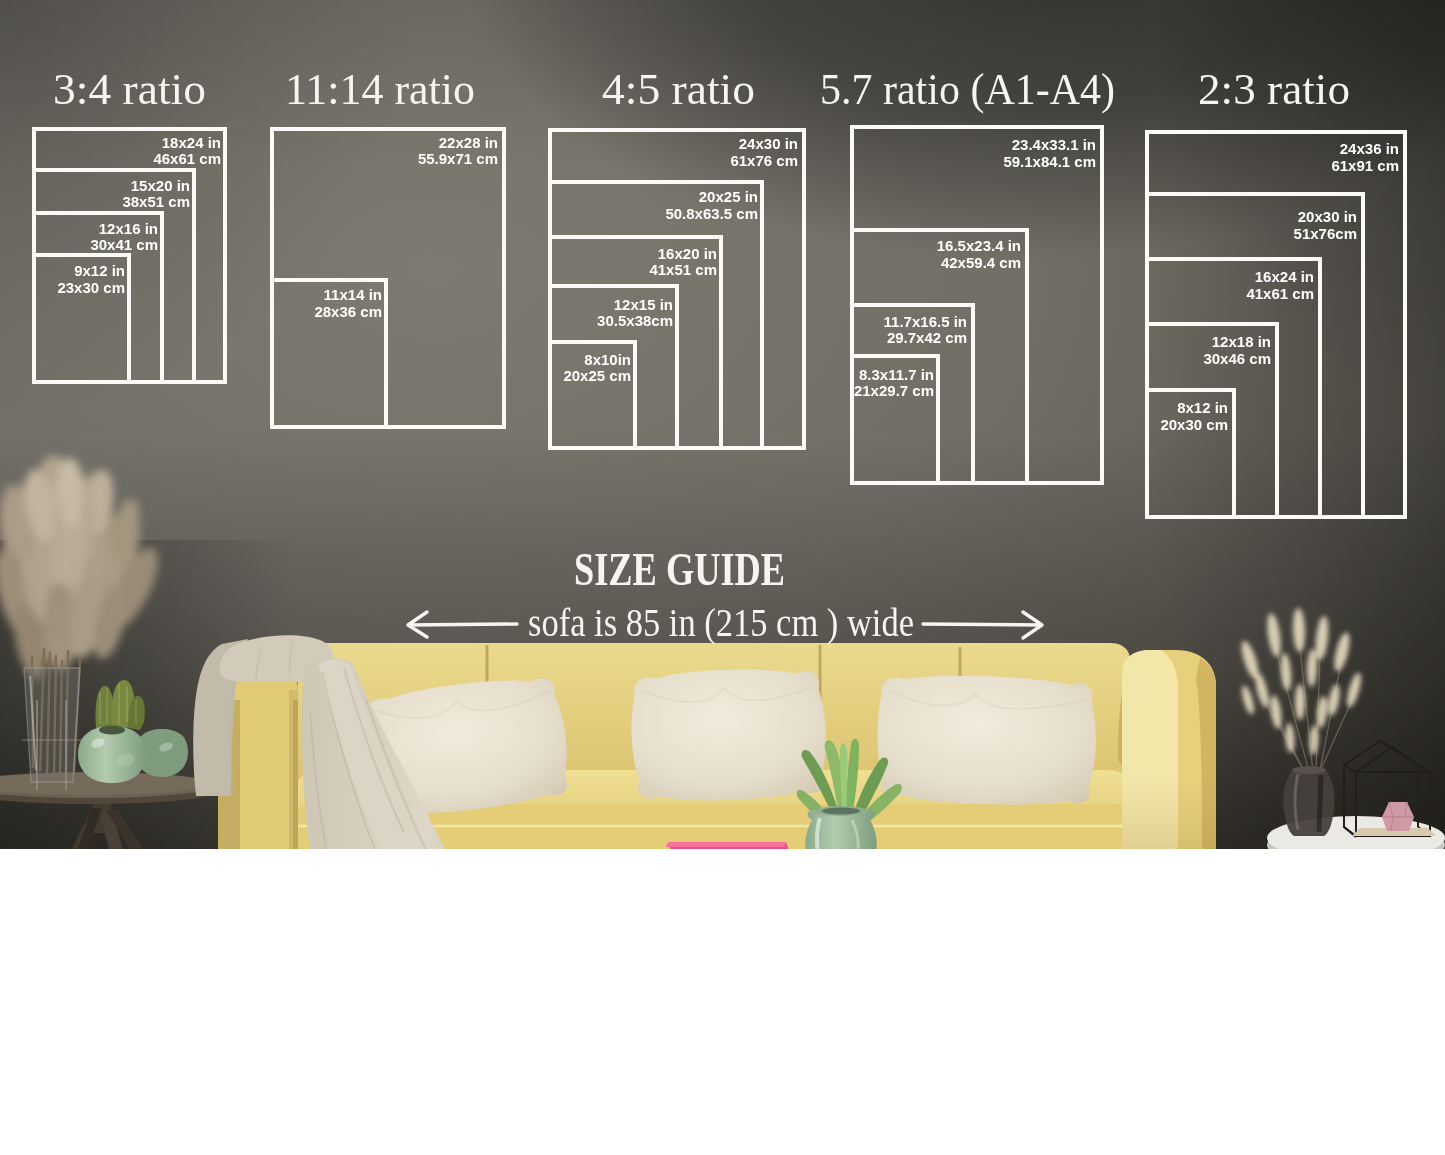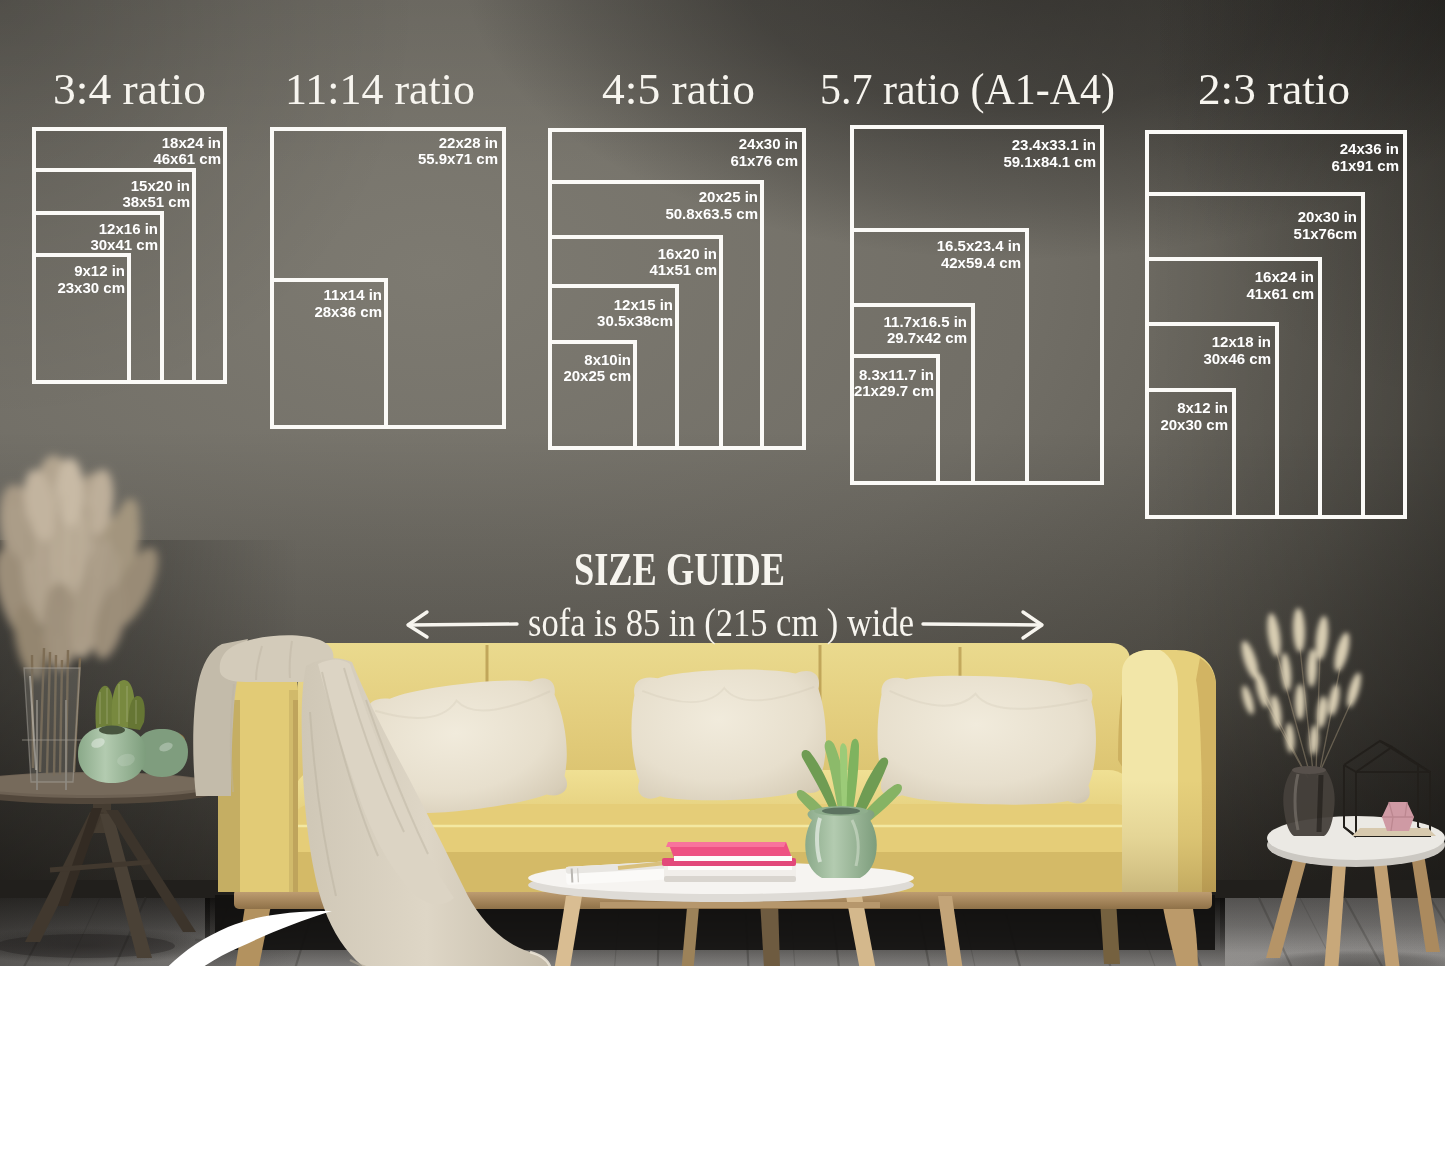--- a/index.html
+++ b/index.html
@@ -3,7 +3,7 @@
 <meta charset="utf-8">
 <style>
   html,body{margin:0;padding:0;}
-  #stage{position:relative;width:1445px;height:966px;overflow:hidden;background:#6f6c65;
+  #stage{position:relative;width:1445px;height:849px;overflow:hidden;background:#6f6c65;
          font-family:"Liberation Sans", sans-serif;text-align:center;}
   svg{display:block;}
 </style>

